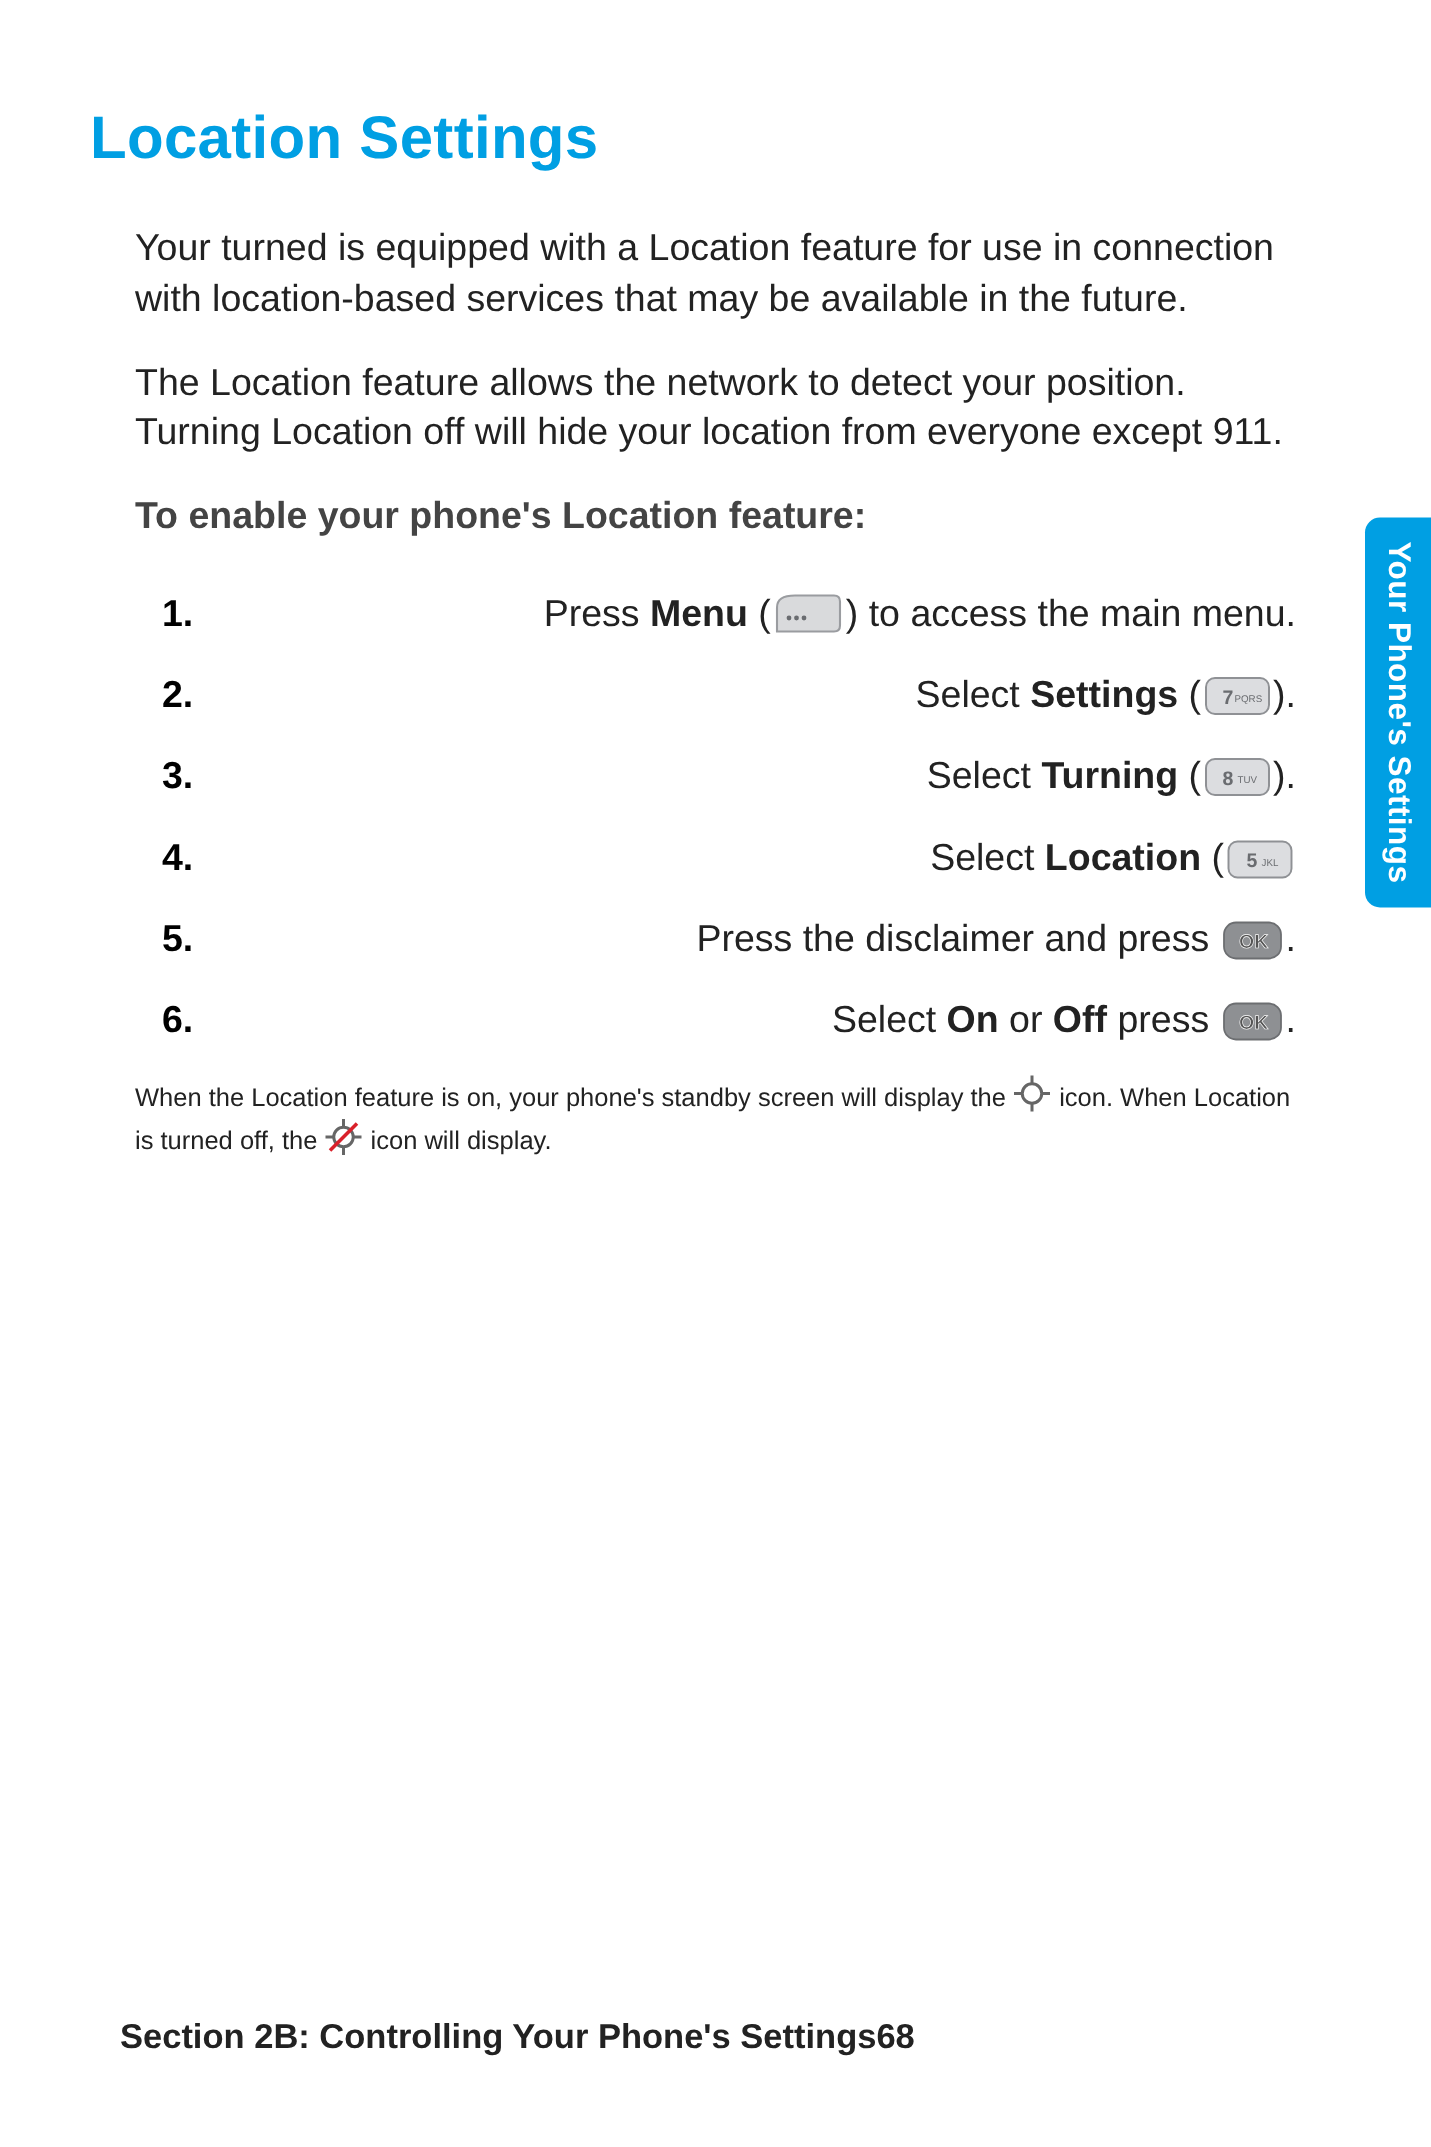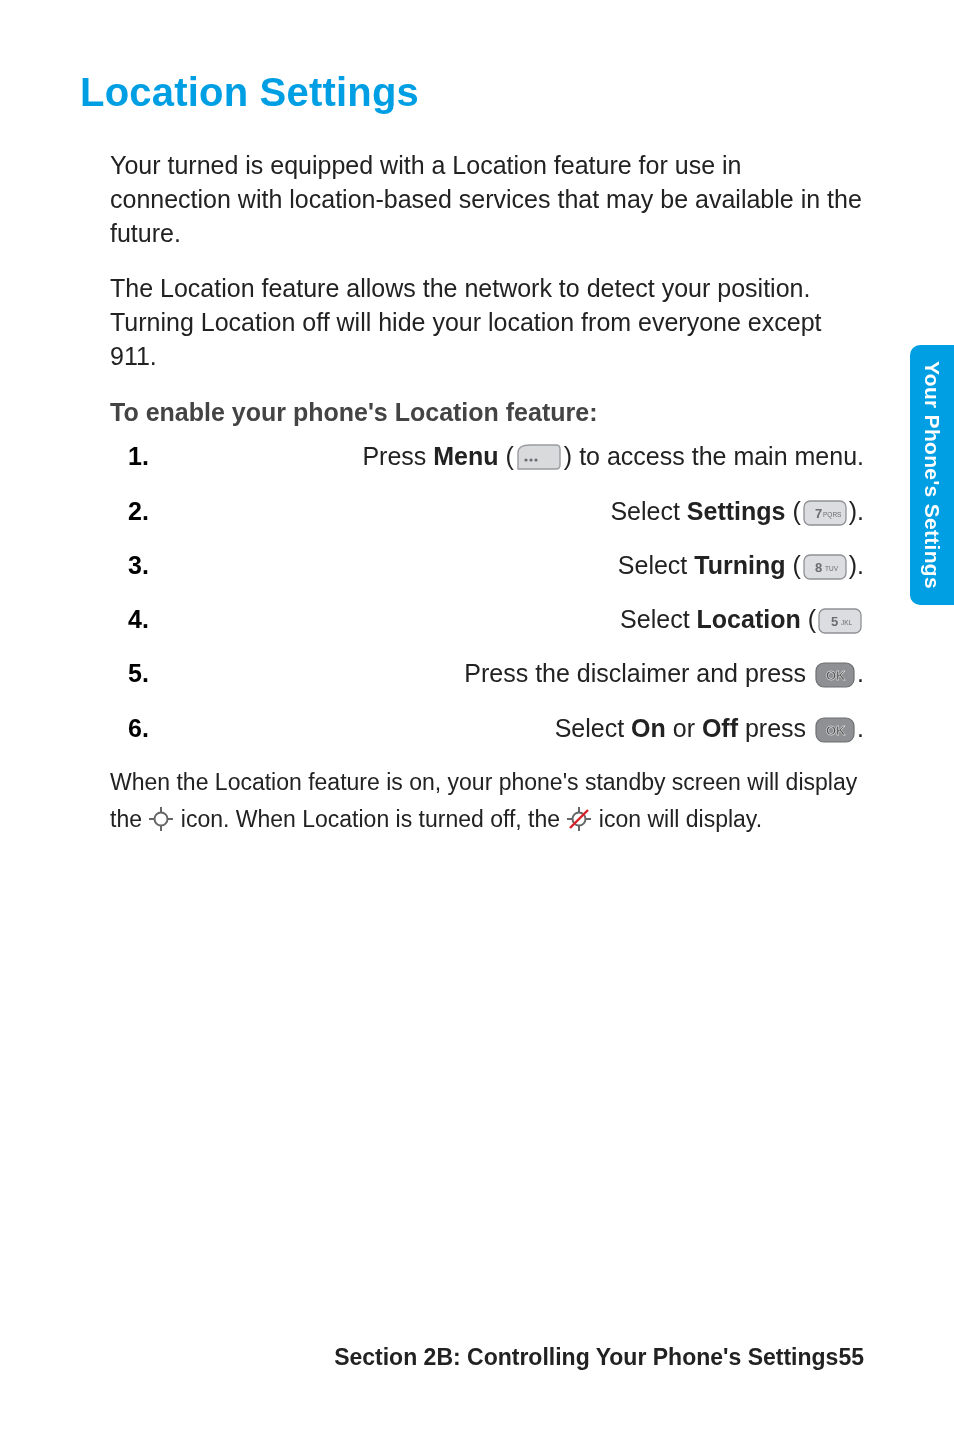--- a/index.html
+++ b/index.html
@@ -14,7 +14,7 @@
     position: relative;
     width: 954px;
     height: 1431px;
-    padding: 70px 90px 0 80px;
+    padding: 70px 90px 0 60px;
   }
   h1.title {
     color: #009fe3;

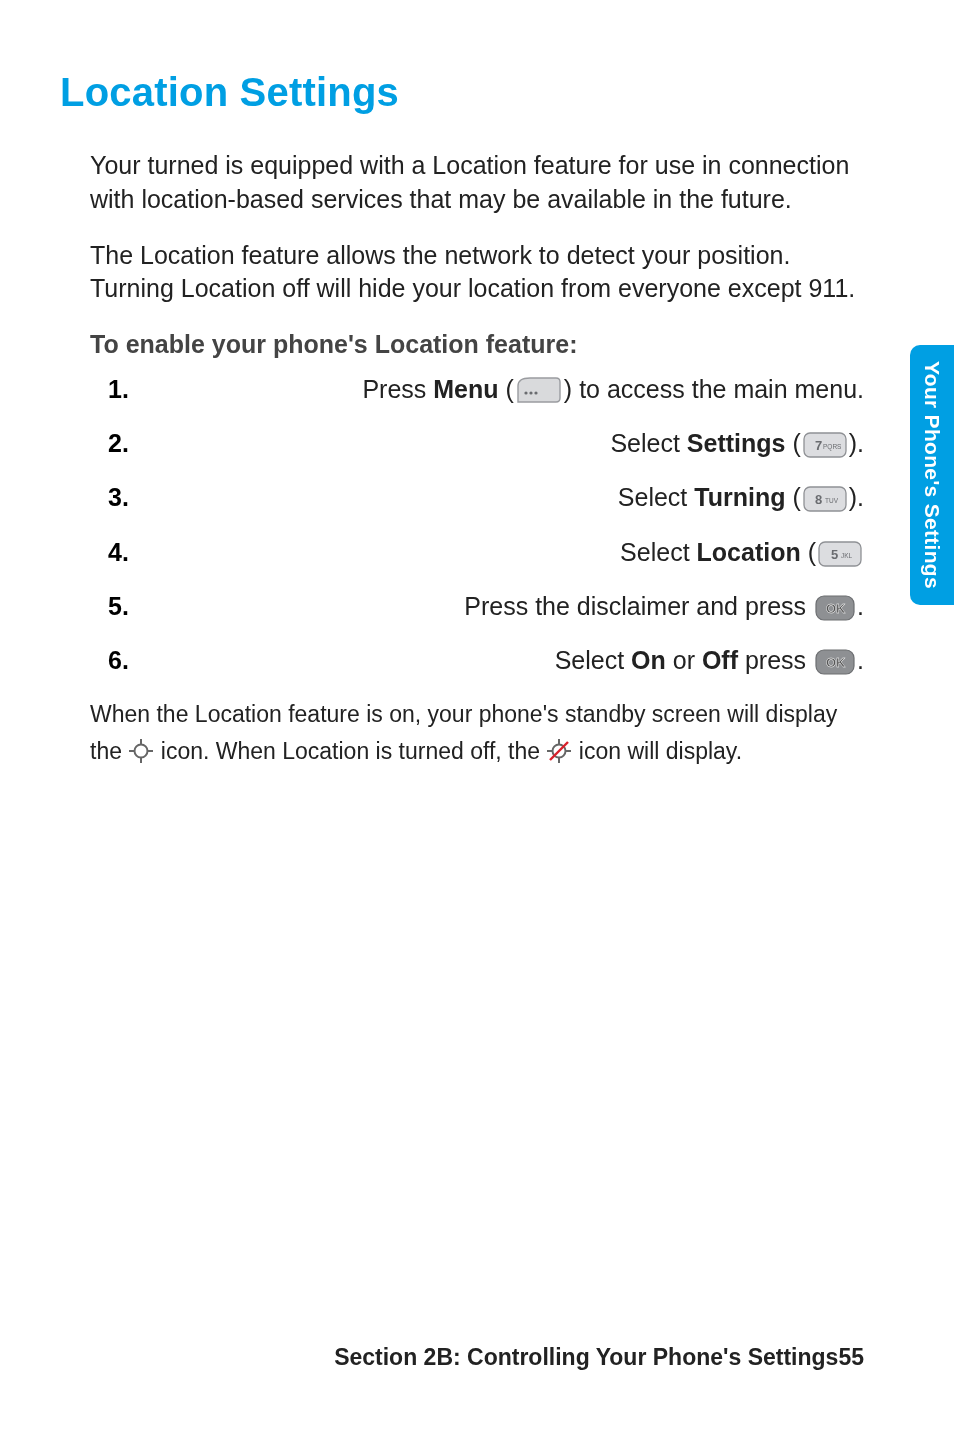--- a/index.html
+++ b/index.html
@@ -30,7 +30,7 @@
     color: #222;
   }
   .para { margin-bottom: 22px; }
-  .sub { font-weight: 700; color: #444; margin-bottom: 9px; font-size: 25px; }
+  .sub { font-weight: 700; color: #444; margin-bottom: 29px; font-size: 25px; }
   ol.steps {
     list-style: none;
     margin-left: 18px;

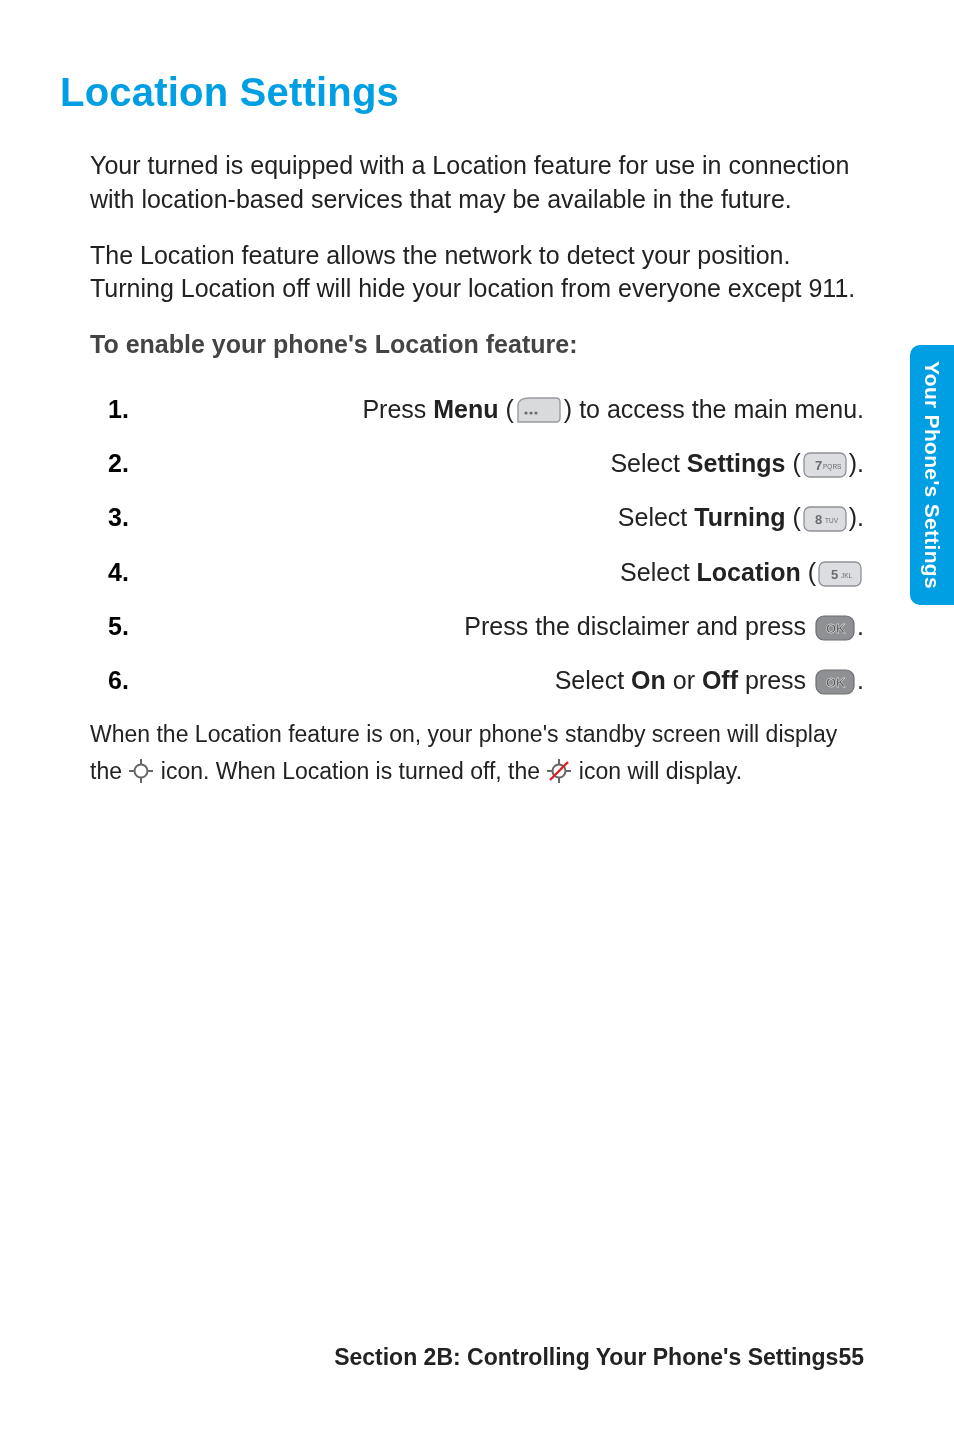--- a/index.html
+++ b/index.html
@@ -54,7 +54,7 @@
     color: #000;
   }
   b { font-weight: 700; }
-  .after-list { margin-top: 12px; font-size: 23px; line-height: 1.6; }
+  .after-list { margin-top: 12px; font-size: 17px; line-height: 1.6; }
 
   
   .side-tab {

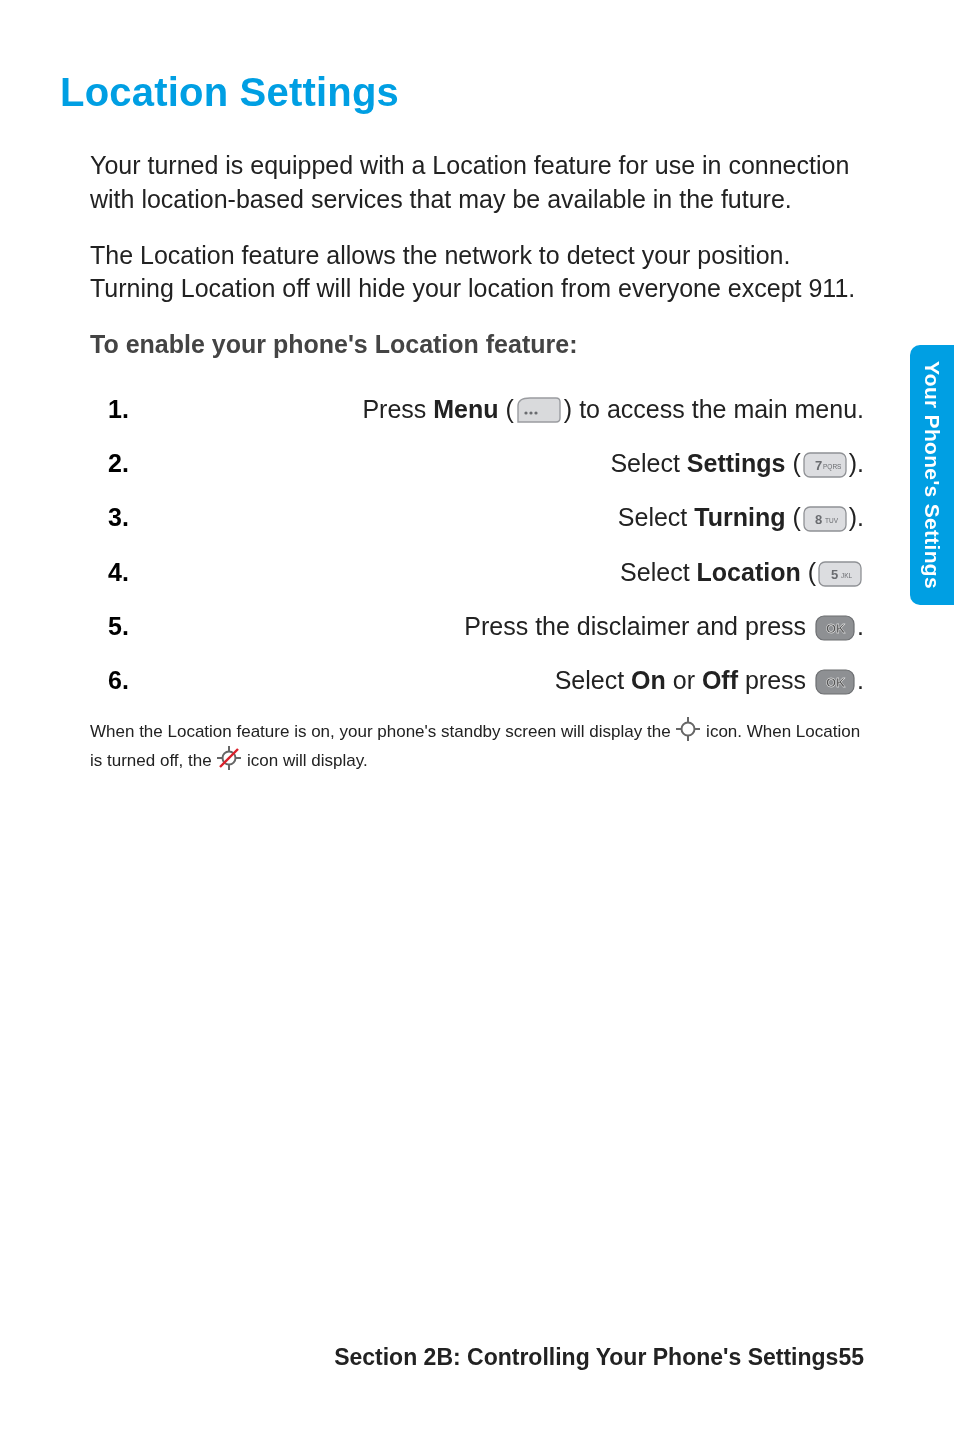--- a/index.html
+++ b/index.html
@@ -85,7 +85,7 @@
     left: 80px;
     right: 90px;
     display: flex;
-    justify-content: flex-end;
+    justify-content: flex-start;
     align-items: baseline;
     font-size: 23px;
     font-weight: 700;

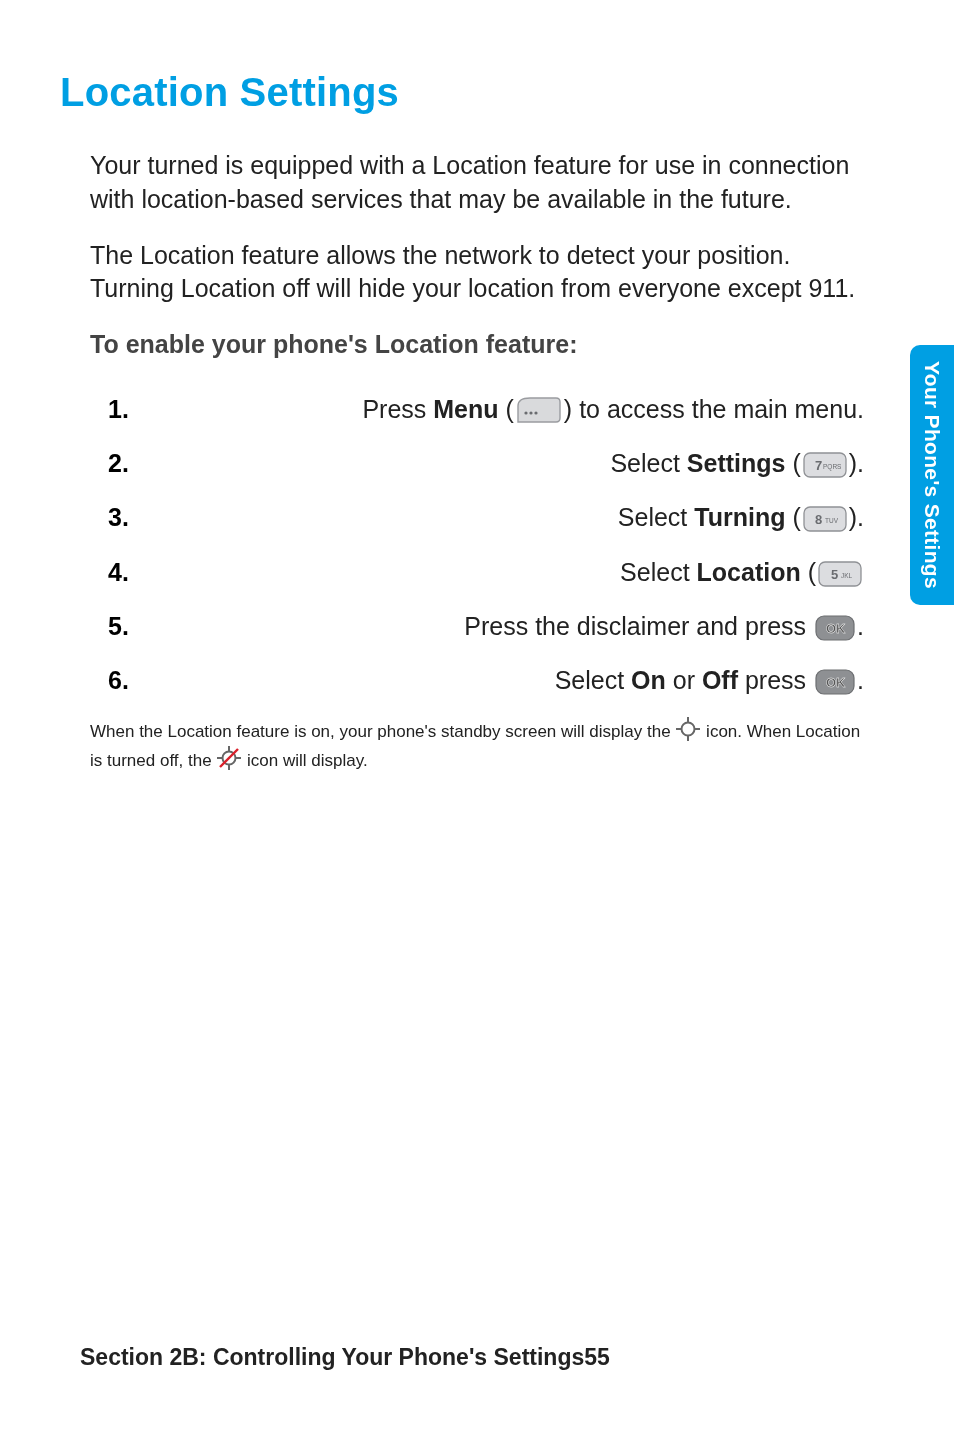--- a/index.html
+++ b/index.html
@@ -214,7 +214,7 @@
 
   <div class="footer">
     <span>Section 2B: Controlling Your Phone's Settings</span>
-    <span>55</span>
+    <span>68</span>
   </div>
 
 </div>

